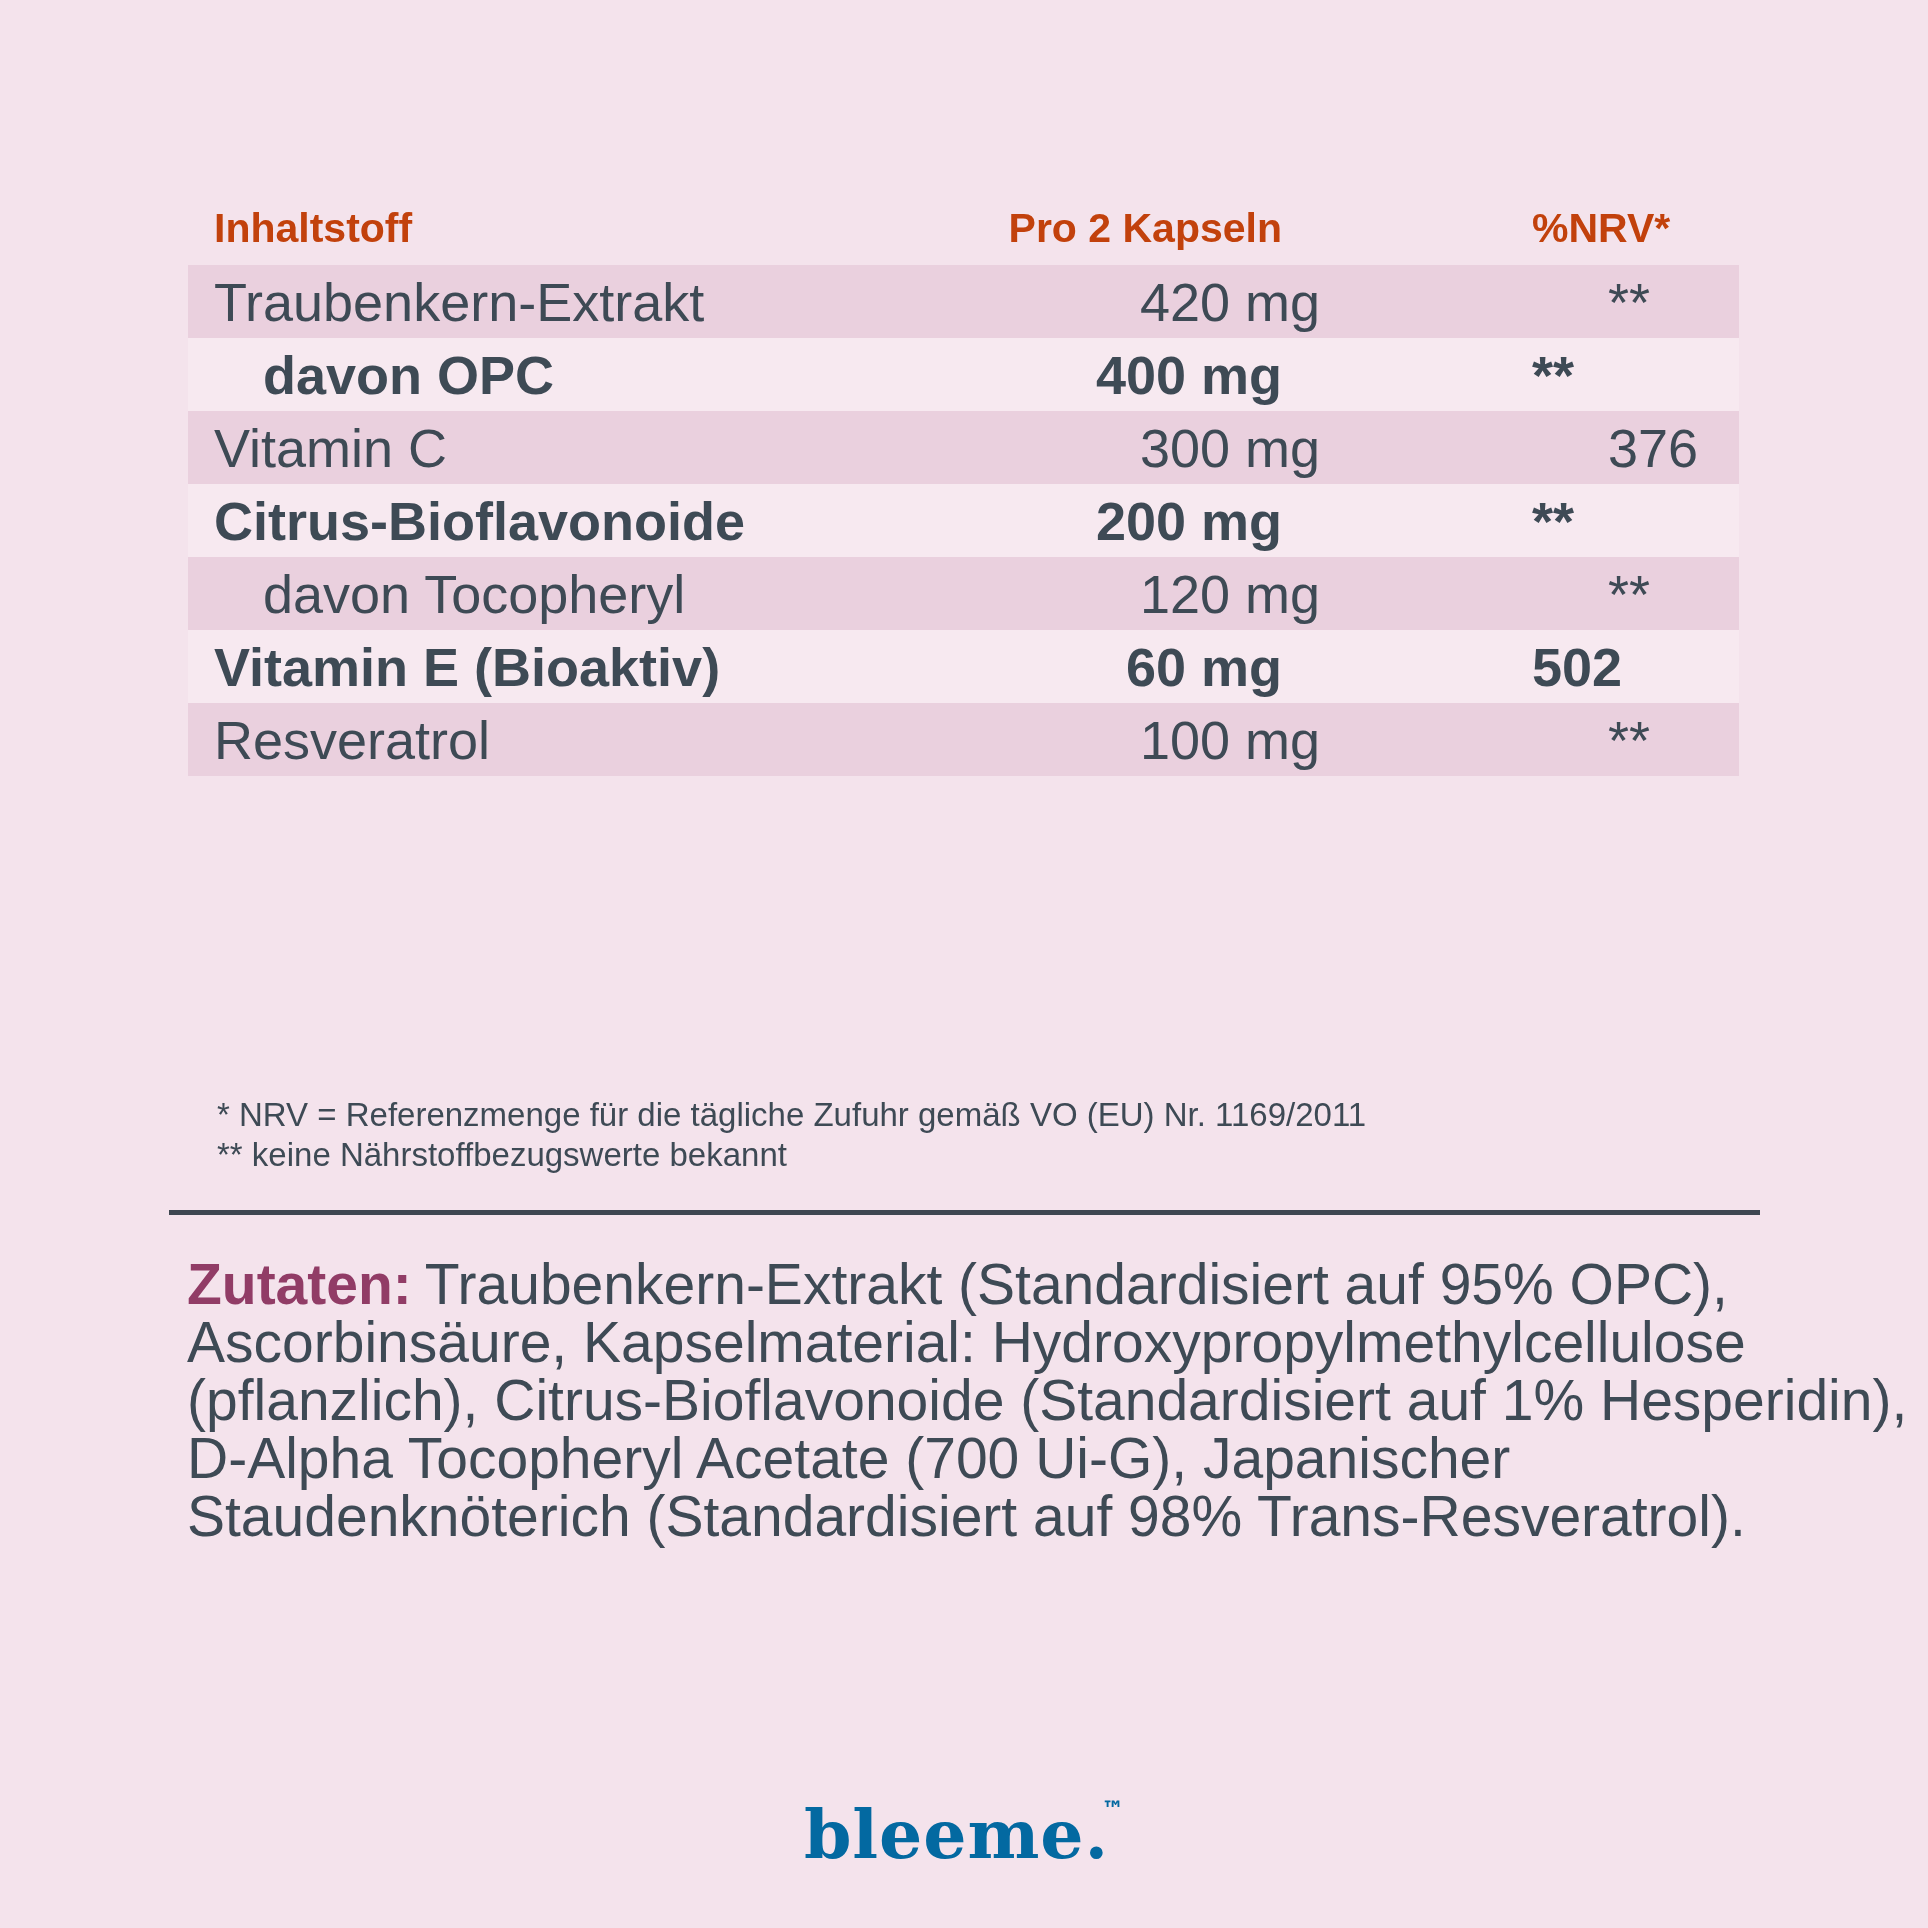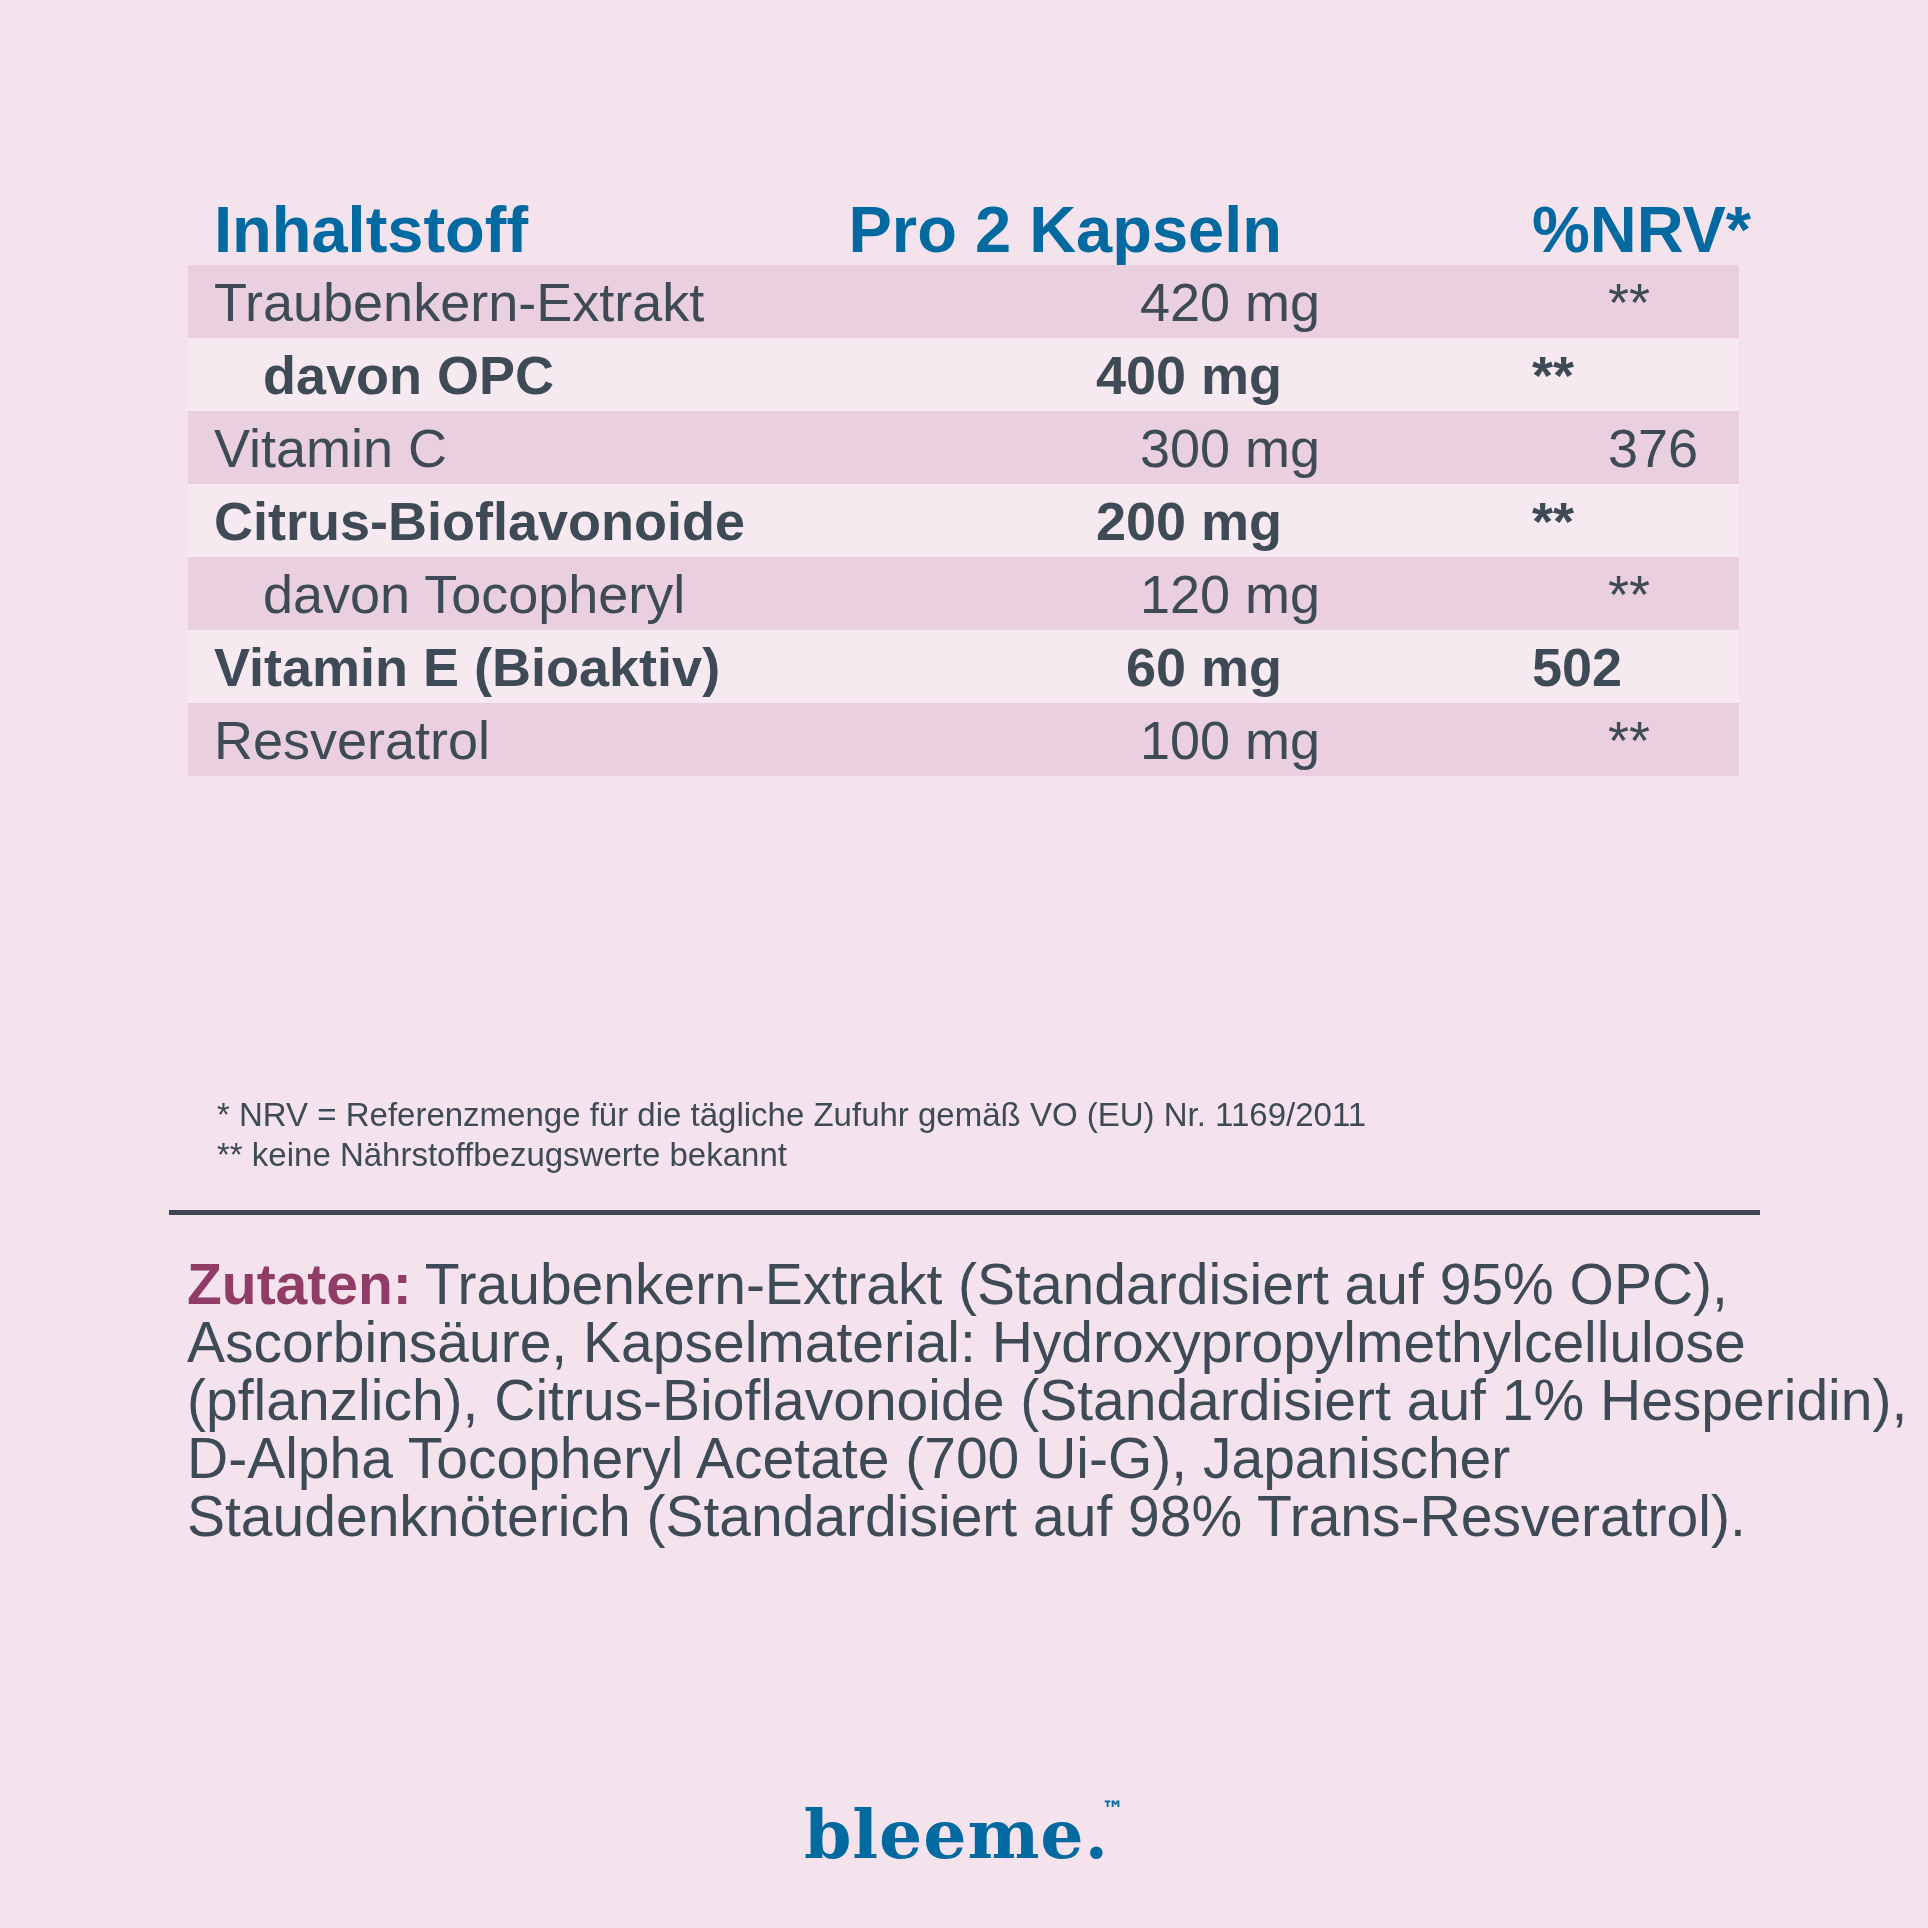--- a/index.html
+++ b/index.html
@@ -43,8 +43,8 @@
   .c3 { padding-left: 250px; font-size: 54px; white-space: nowrap; }
   .hdr {
     font-weight: bold;
-    color: #0369a1;
-    font-size: 65px;
+    color: #c2410c;
+    font-size: 41px;
   }
 
   

